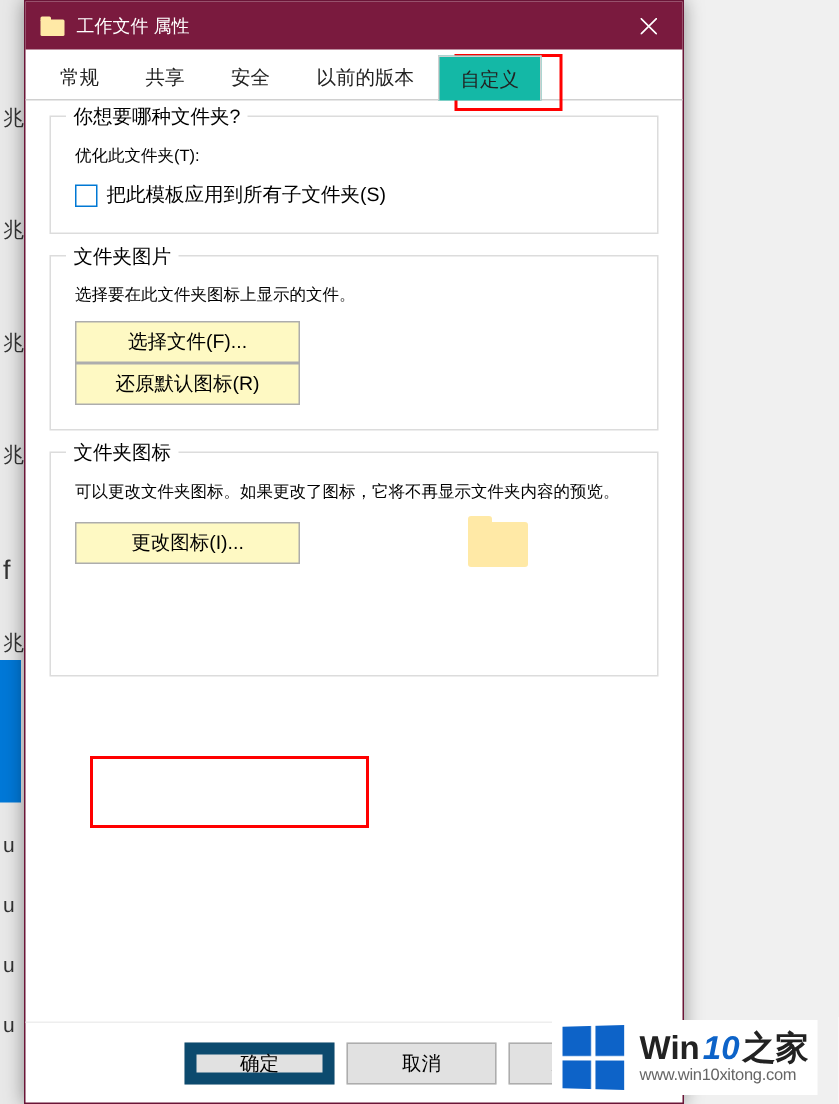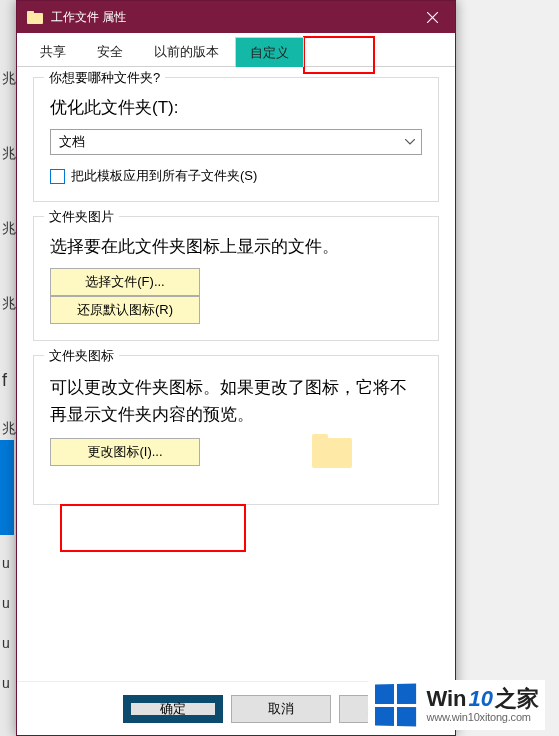--- a/index.html
+++ b/index.html
@@ -290,6 +290,7 @@
   </div>
 
   <div class="tabs">
+    <div class="tab">常规</div>
     <div class="tab">共享</div>
     <div class="tab">安全</div>
     <div class="tab">以前的版本</div>

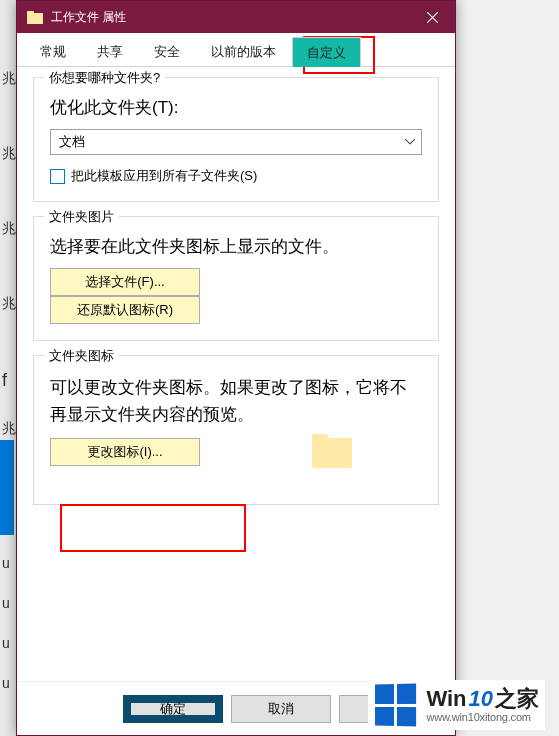--- a/index.html
+++ b/index.html
@@ -131,7 +131,7 @@
     color: #000;
   }
   .label-row {
-    font-size: 17px;
+    font-size: 11px;
     color: #000;
     margin-bottom: 10px;
   }

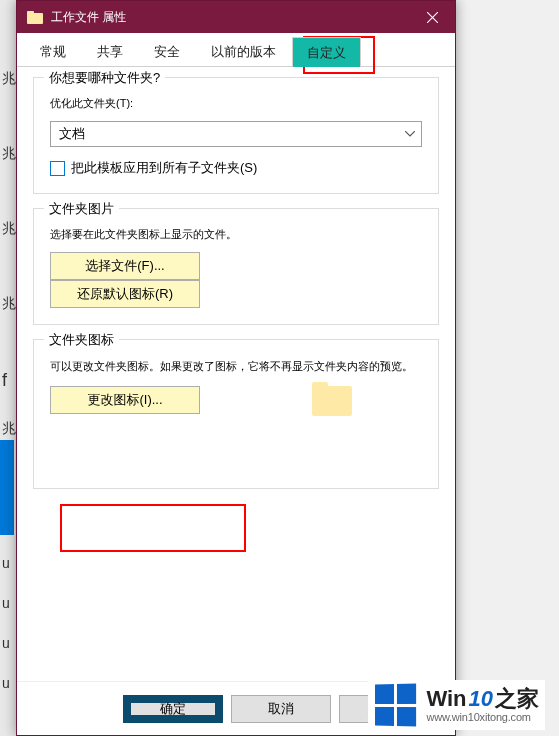--- a/index.html
+++ b/index.html
@@ -302,14 +302,6 @@
     <div class="group">
       <div class="group-title">你想要哪种文件夹?</div>
       <div class="label-row">优化此文件夹(T):</div>
-      <div class="select">
-        <span>文档</span>
-        <span class="chev">
-          <svg viewBox="0 0 10 6">
-              <path d="M0 0 L5 5 L10 0" stroke="#555" stroke-width="1.2" fill="none"></path>
-            </svg>
-        </span>
-      </div>
       <div class="checkbox-row">
         <span class="checkbox"></span>
         <span>把此模板应用到所有子文件夹(S)</span>

